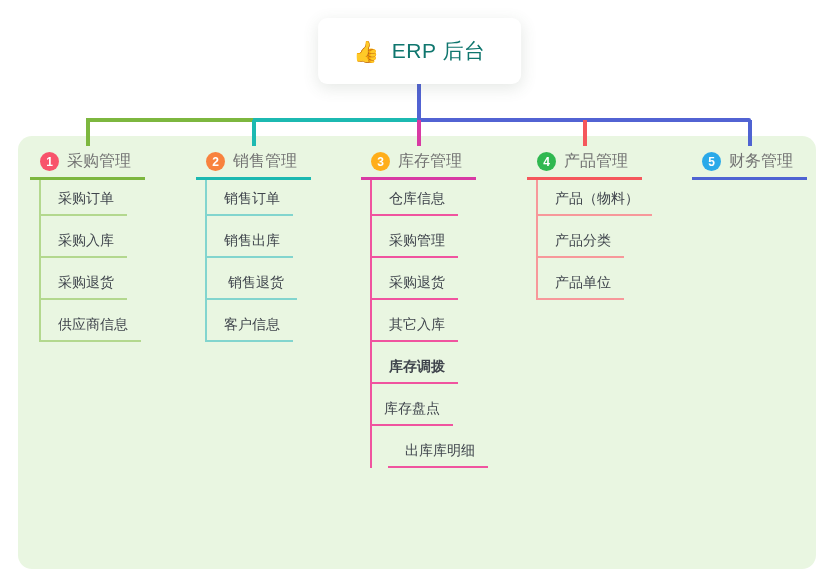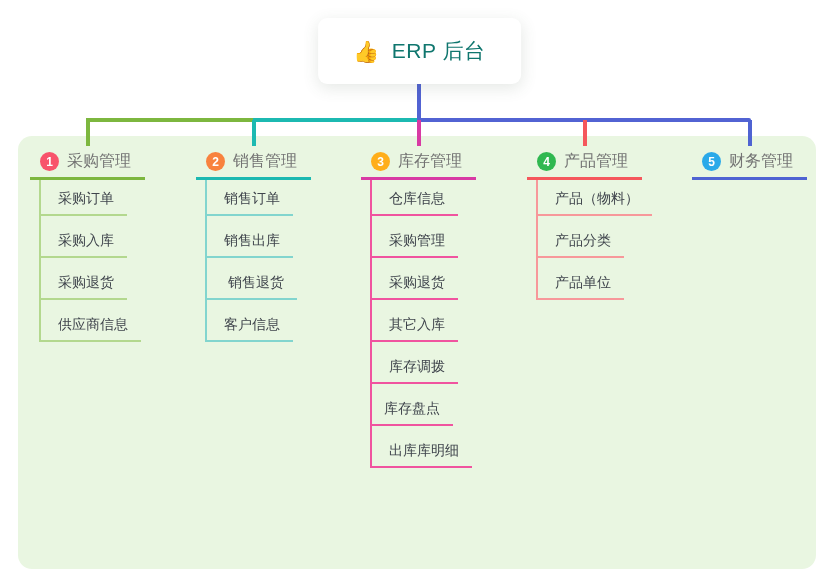--- a/index.html
+++ b/index.html
@@ -124,7 +124,7 @@
             <span class="sub-label" style="border-bottom-color: rgb(240, 84, 159);">其它入库</span>
           </div>
           <div class="sub-item">
-            <span class="sub-label" style="border-bottom-color: rgb(240, 84, 159);">库存调拨</span>
+            <span class="sub-label" style="border-bottom-color: rgb(240, 84, 159); font-weight: bold;">库存调拨</span>
           </div>
           <div class="sub-item">
             <span class="sub-label" style="border-bottom-color: rgb(240, 84, 159); padding-left: 12px;">库存盘点</span>

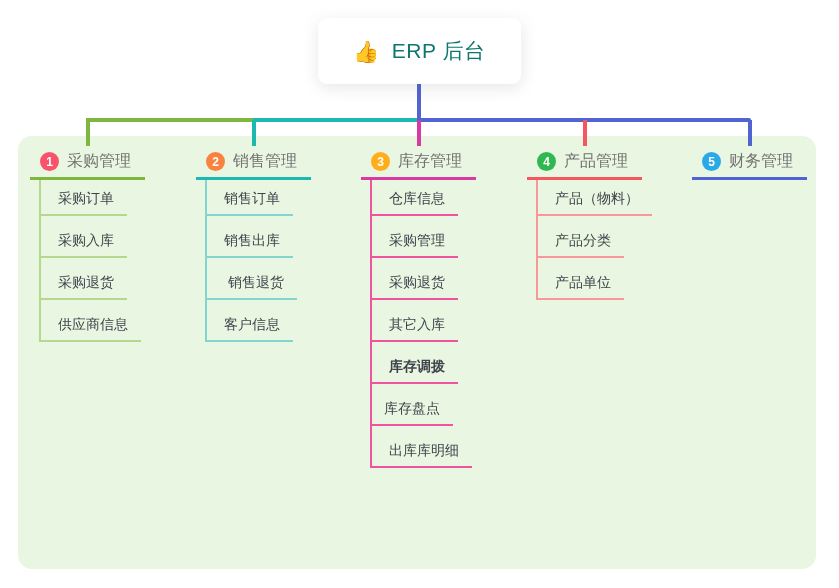--- a/index.html
+++ b/index.html
@@ -130,7 +130,7 @@
             <span class="sub-label" style="border-bottom-color: rgb(240, 84, 159); padding-left: 12px;">库存盘点</span>
           </div>
           <div class="sub-item">
-            <span class="sub-label" style="border-bottom-color: rgb(240, 84, 159);">出库库明细</span>
+            <span class="sub-label" style="border-bottom-color: rgb(240, 84, 159); margin-left: 16px;">出库库明细</span>
           </div>
         </div>
       </div>

